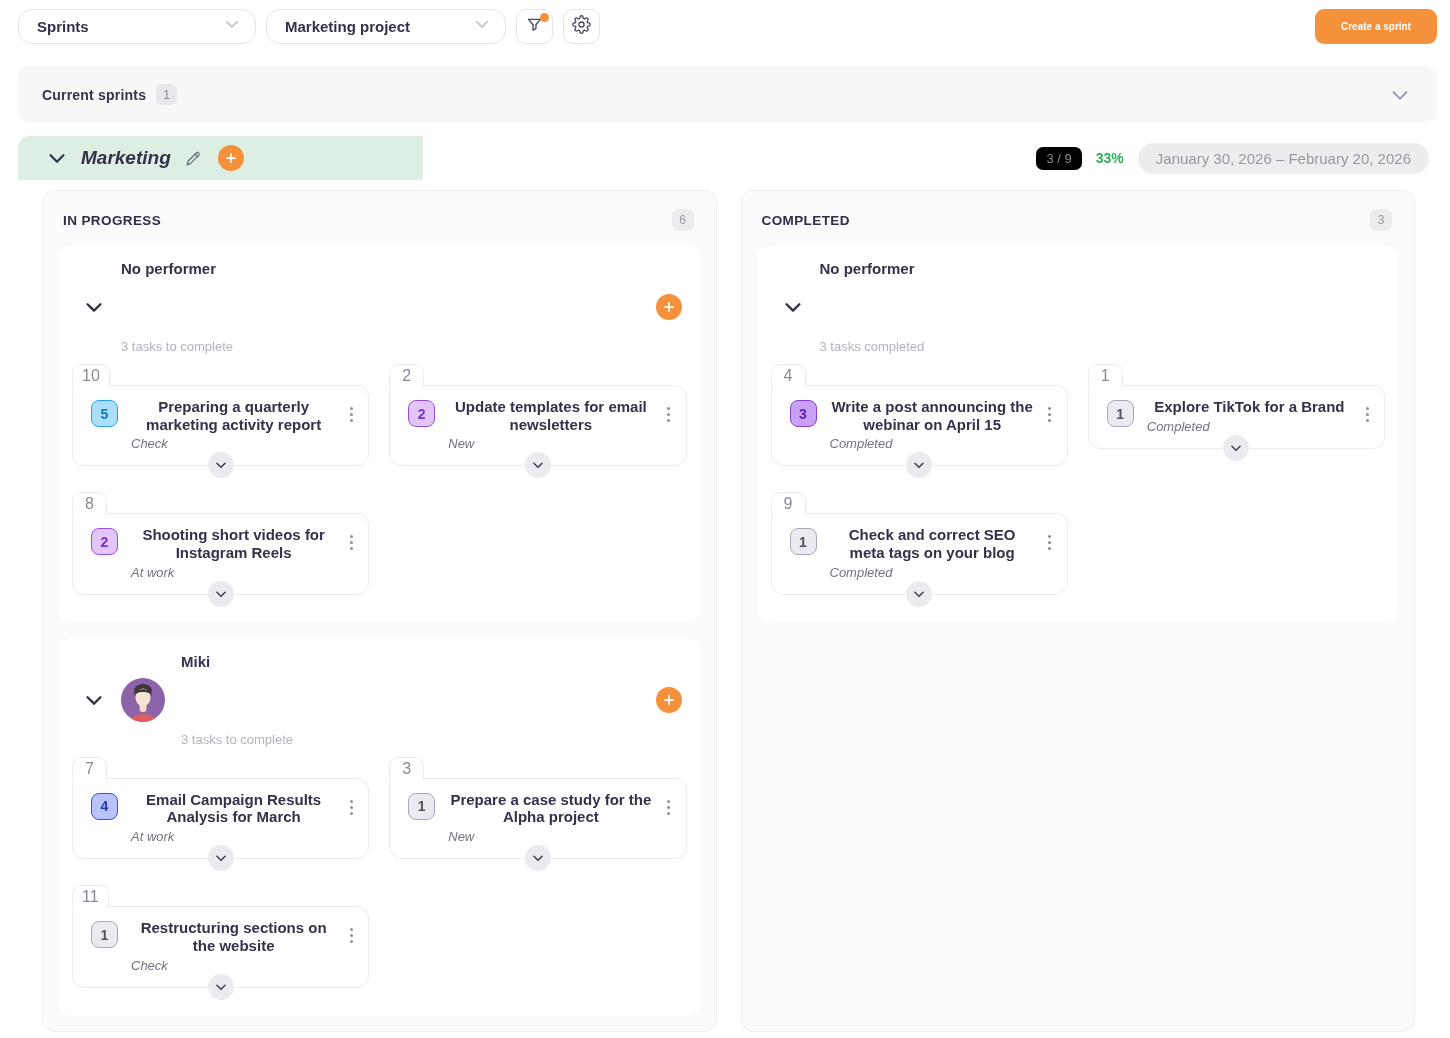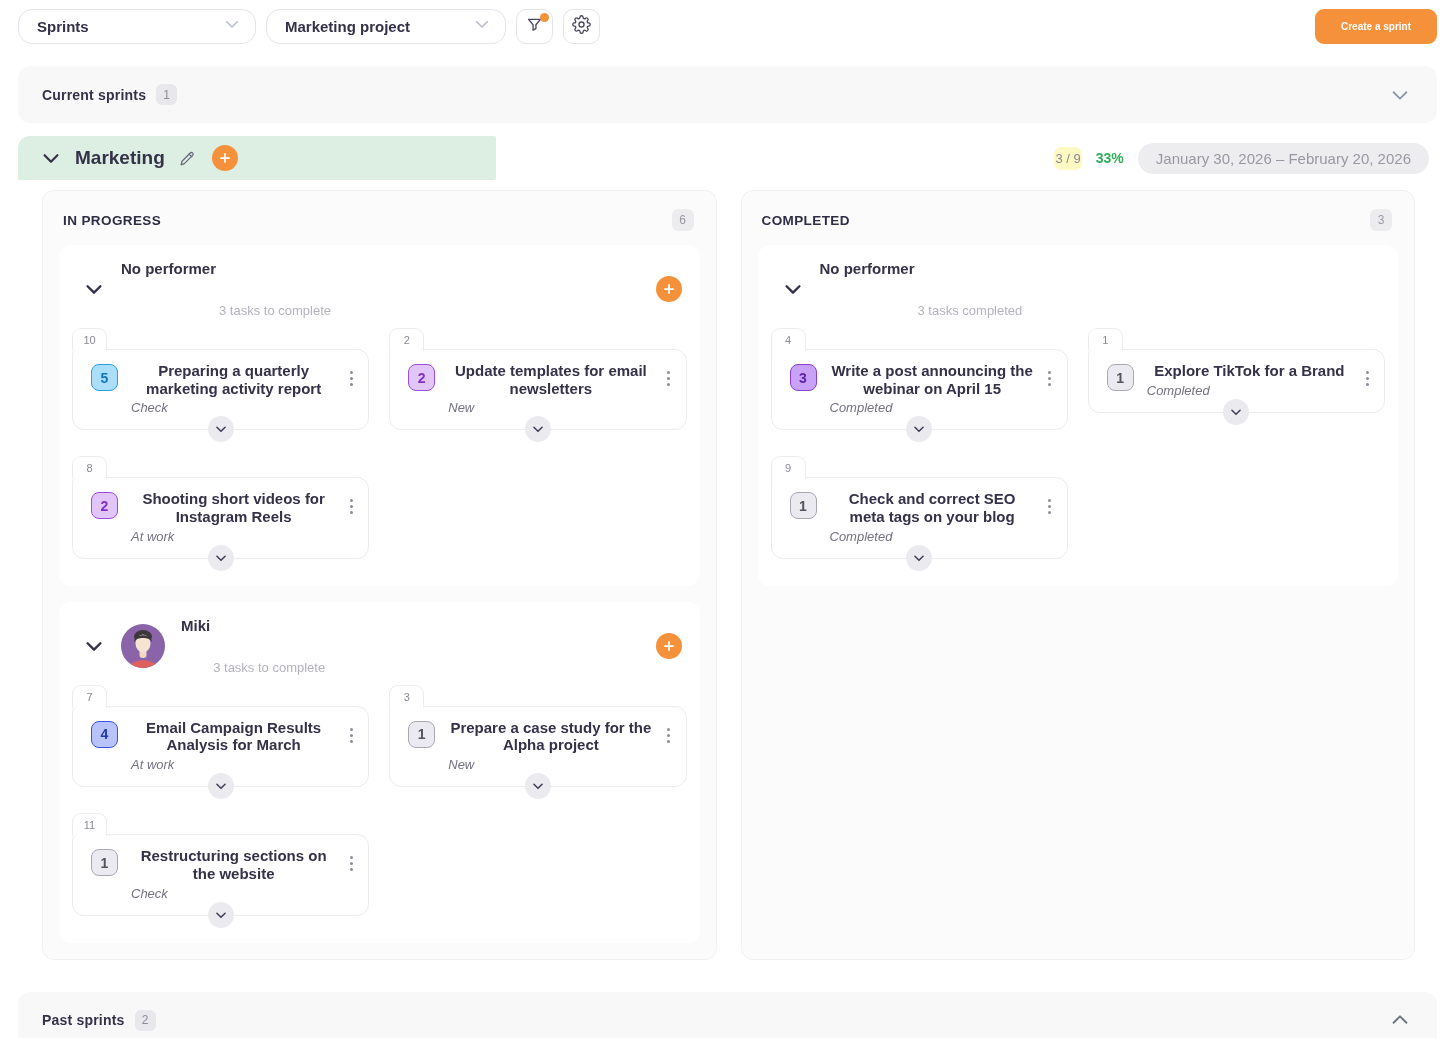--- a/index.html
+++ b/index.html
@@ -26,7 +26,7 @@
   
   .sprint-card { border-radius:12px; margin-bottom:32px; }
   .sprint-header { display:flex; align-items:center; height:44px; }
-  .sprint-header-left { display:flex; align-items:center; gap:13px; width:478px; height:44px; background:#dcefe2; border-radius:12px 2px 2px 0; padding:0 16px 0 22px; }
+  .sprint-header-left { display:flex; align-items:center; gap:13px; width:405px; height:44px; background:#dcefe2; border-radius:12px 2px 2px 0; padding:0 16px 0 28px;font-style:italic; }
   .sprint-name { font-size:19px; font-weight:700; color:#343148; }
   .sprint-header-right { margin-left:auto; display:flex; align-items:center; gap:14px; padding-right:8px; }
   .ratio-pill { background:#fef9c3; border-radius:7px; padding:4px 1px; font-size:13px; color:#8a8894; }

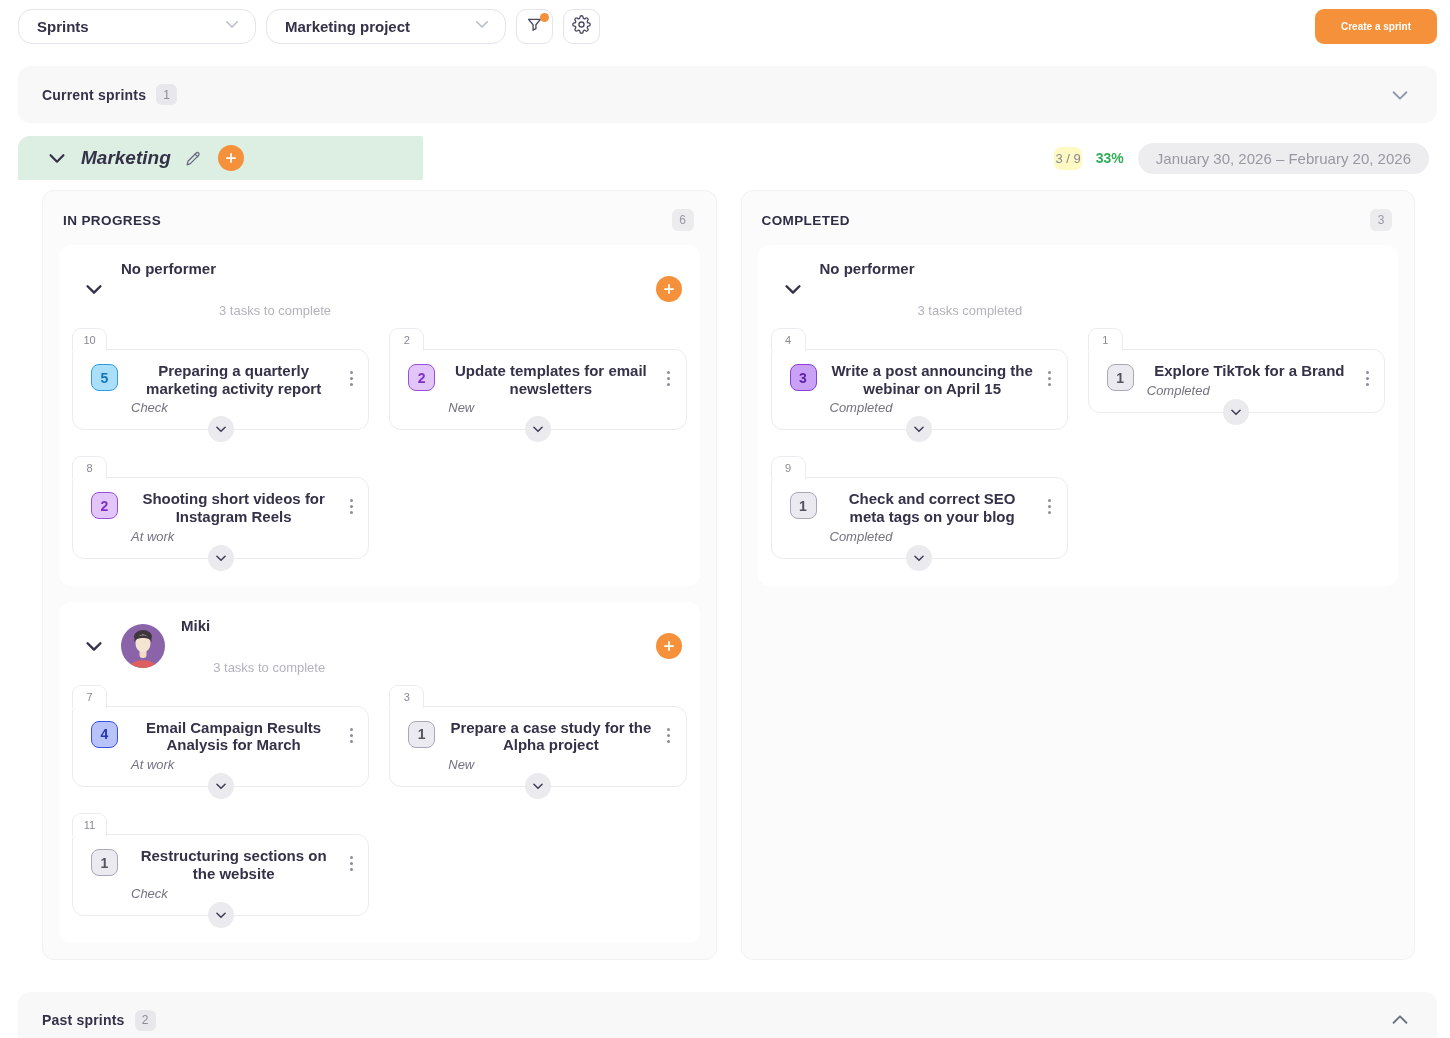--- a/index.html
+++ b/index.html
@@ -29,7 +29,7 @@
   .sprint-header-left { display:flex; align-items:center; gap:13px; width:405px; height:44px; background:#dcefe2; border-radius:12px 2px 2px 0; padding:0 16px 0 28px;font-style:italic; }
   .sprint-name { font-size:19px; font-weight:700; color:#343148; }
   .sprint-header-right { margin-left:auto; display:flex; align-items:center; gap:14px; padding-right:8px; }
-  .ratio-pill { background:#fef9c3; border-radius:7px; padding:4px 1px; font-size:13px; color:#8a8894; }
+  .ratio-pill { background:#000000; border-radius:7px; padding:4px 10px; font-size:13px; color:#8a8894; }
   .percent { font-size:14px; font-weight:700; color:#2faf59; }
   .date-pill { background:#ededf0; border-radius:16px; padding:7px 18px; font-size:15px; color:#9a97a2; }
 

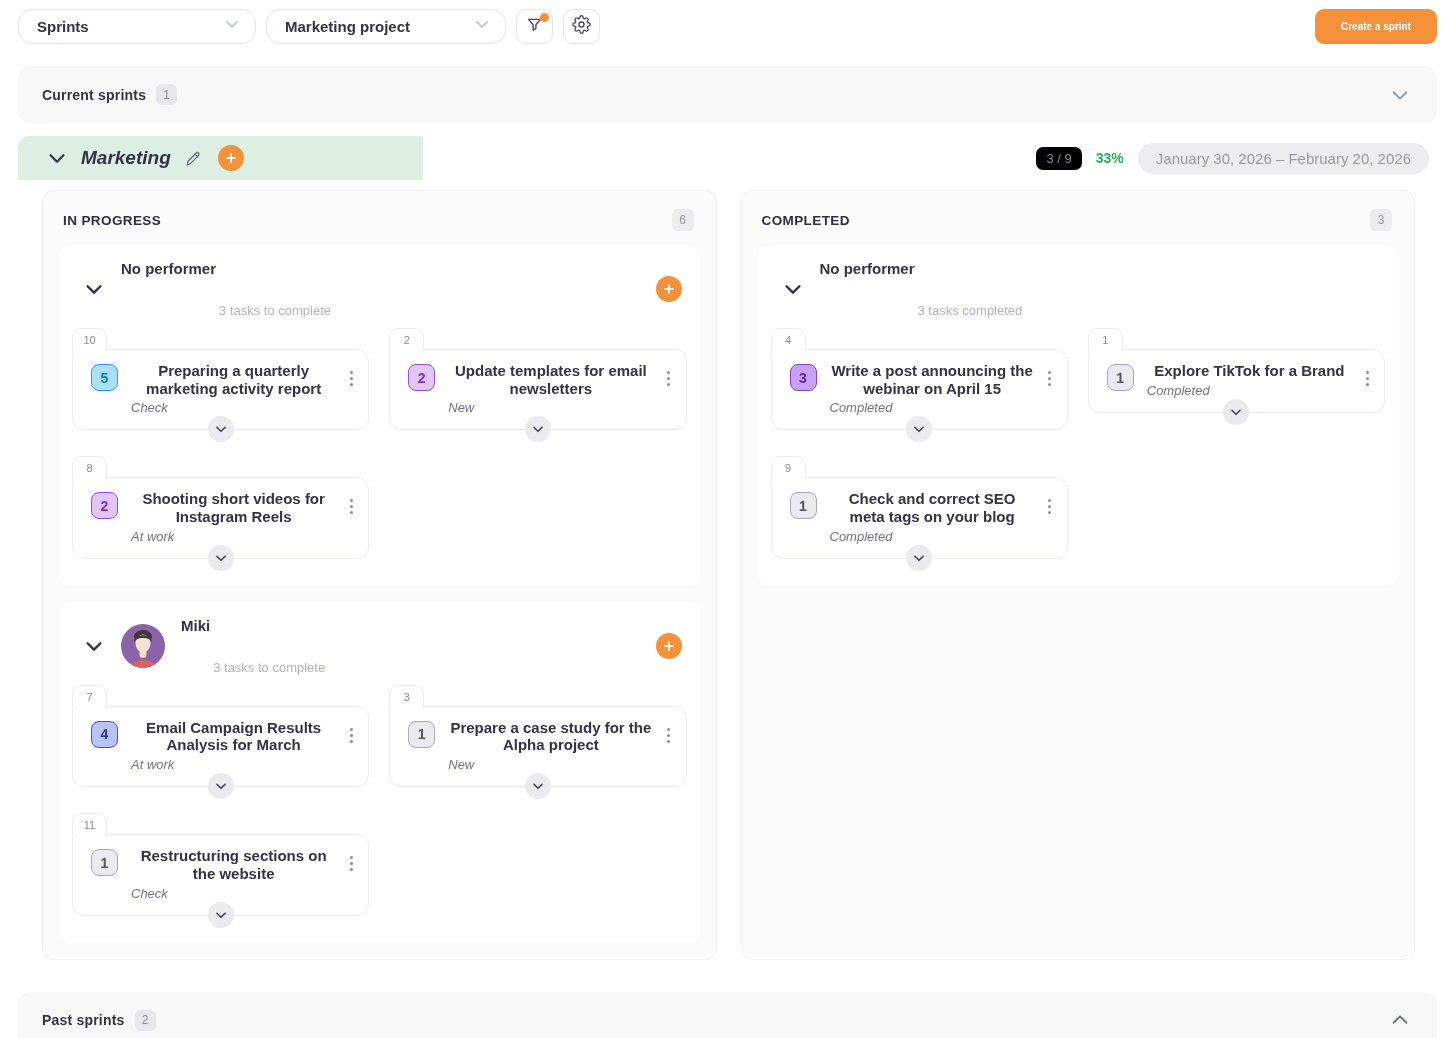--- a/index.html
+++ b/index.html
@@ -44,7 +44,7 @@
   .group-header { display:flex; align-items:center; gap:16px; padding:15px 18px 9px 24px; min-height:66px; }
   .group-chev { display:flex; cursor:pointer; }
   .avatar { width:44px; height:44px; flex:0 0 44px; }
-  .group-names { display:flex; flex-direction:row; gap:3px; }
+  .group-names { display:flex; flex-direction:column; gap:19px; }
   .group-name { font-size:15px; font-weight:700; color:#343148; }
   .group-sub { font-size:13px; color:#b4b2bd;margin-top:43px; }
   .add-btn { margin-left:auto; width:26px; height:26px; border:none; border-radius:50%; background:#f6913b; display:flex; align-items:center; justify-content:center; cursor:pointer; }

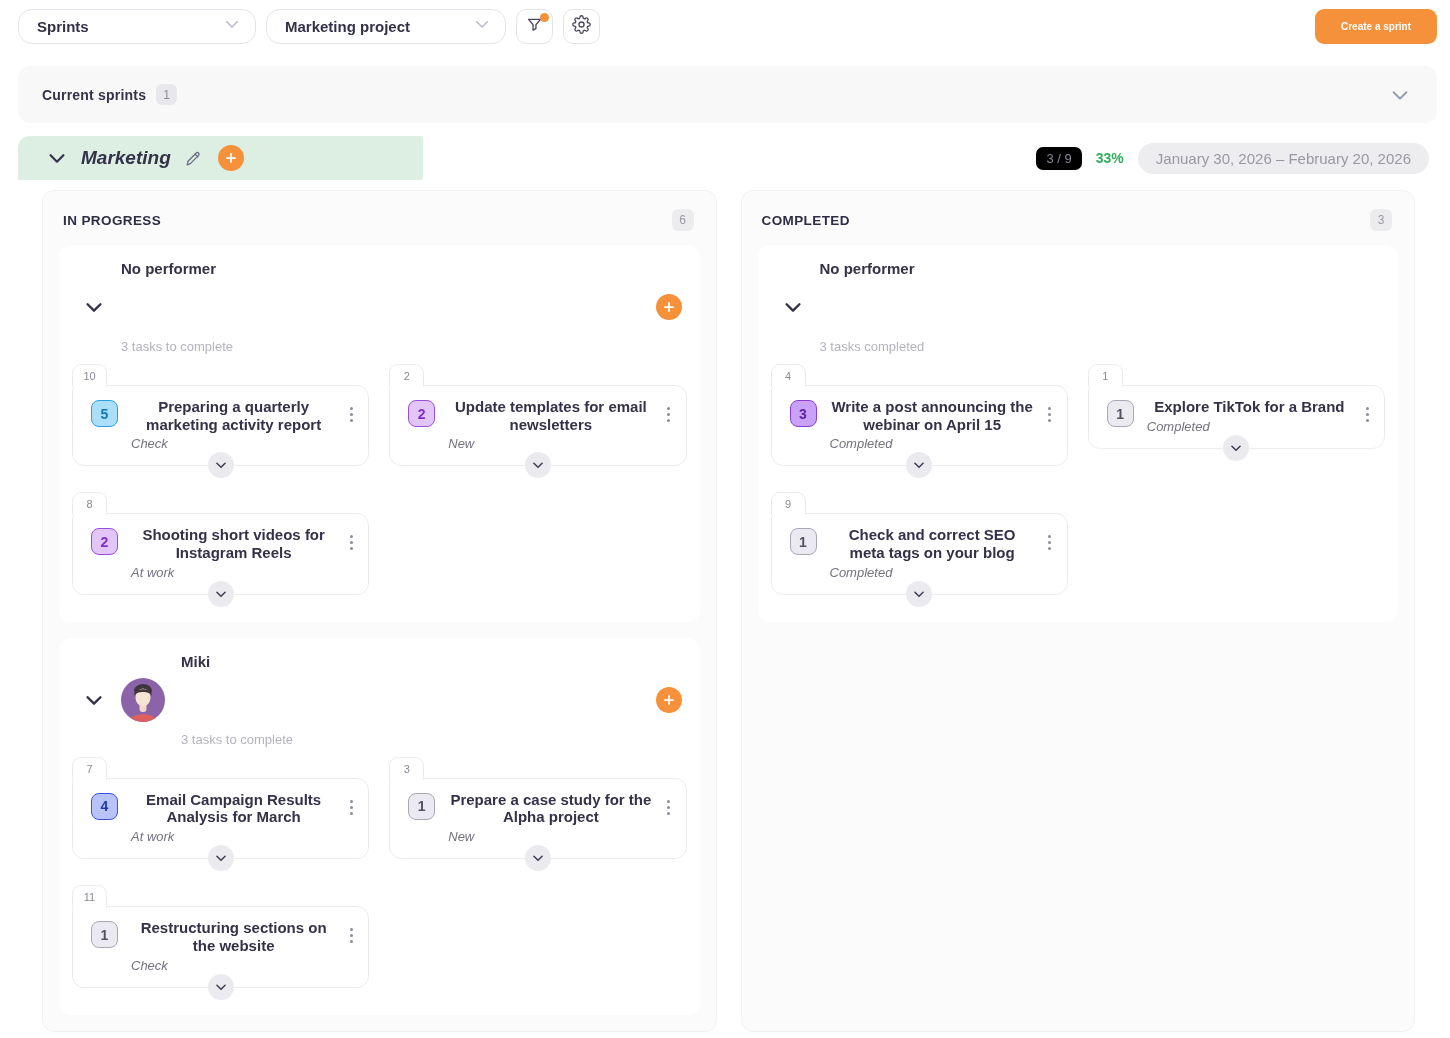--- a/index.html
+++ b/index.html
@@ -51,7 +51,7 @@
   .tasks { display:grid; grid-template-columns:1fr 1fr; column-gap:20px; row-gap:12px; padding:0 13px 14px; align-items:start; }
   .task-slot { position:relative; padding-top:22px; padding-bottom:13px; }
   .task-card { position:relative; display:flex; align-items:flex-start; background:#fff; border:1px solid #ececf0; border-radius:6px 12px 12px 12px; padding:12px 8px 14px 18px; min-height:62px; cursor:pointer; }
-  .task-tab { position:absolute; top:-22px; left:-1px; min-width:35px; height:23px; padding:0 9px; background:#fff; border:1px solid #ececf0; border-bottom:none; border-radius:9px 9px 0 0; display:flex; align-items:center; justify-content:center; font-size:11px; color:#8a8894; }
+  .task-tab { position:absolute; top:-22px; left:-1px; min-width:35px; height:23px; padding:0 9px; background:#fff; border:1px solid #ececf0; border-bottom:none; border-radius:9px 9px 0 0; display:flex; align-items:center; justify-content:center; font-size:16px; color:#8a8894; }
   .task-tab::after { content:""; position:absolute; left:1px; right:1px; bottom:-1px; height:2px; background:#fff; }
   .points { flex:0 0 27px; width:27px; height:27px; border-radius:8px; border:1.5px solid; display:flex; align-items:center; justify-content:center; font-size:14px; font-weight:700; margin-right:13px; margin-top:2px; }
   .task-mid { flex:1; min-width:0; padding-right:6px; }

